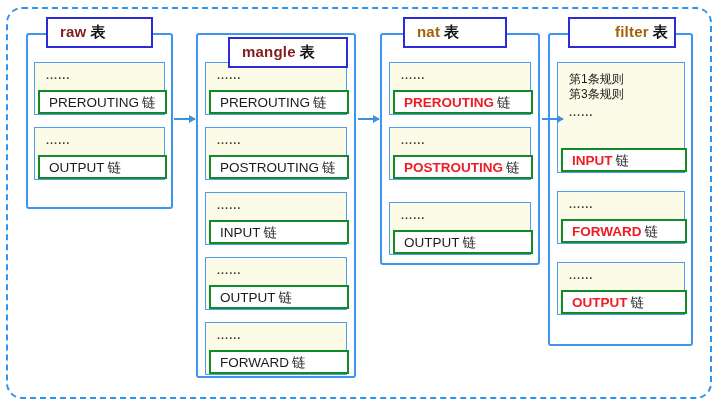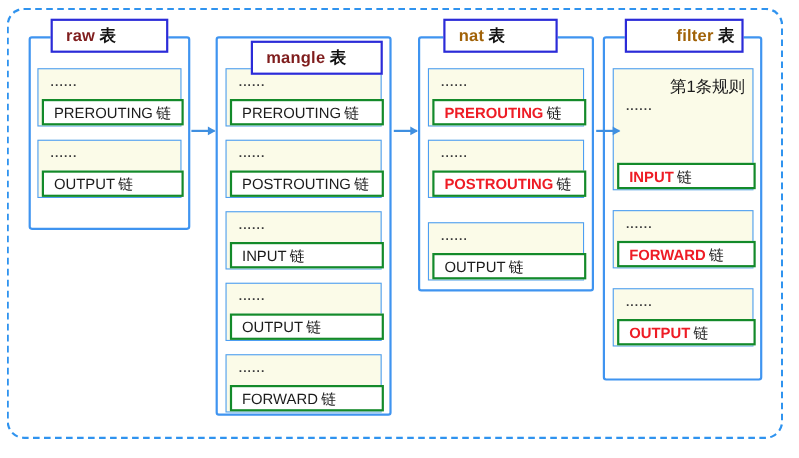--- a/index.html
+++ b/index.html
@@ -85,10 +85,9 @@
     line-height: 15px;
   }
   .rule-line {
-    font-size: 15px;
+    font-size: 12px;
     color: #1b1b1b;
     white-space: nowrap;
-    margin-left: 40px;
   }
 
   

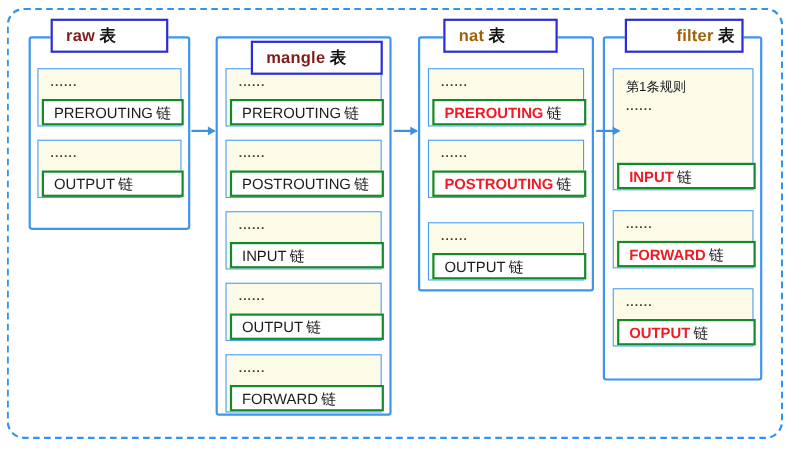--- a/index.html
+++ b/index.html
@@ -270,6 +270,7 @@
   <div class="chain-block" style="left:557px; top:62px; width:128px; height:111px; padding-top:9px;">
     <div class="rules-list">
       <div class="rule-line">第1条规则</div>
+      <div class="rule-line">第3条规则</div>
     </div>
     <div class="dots" style="padding-top:5px;">......</div>
   </div>

